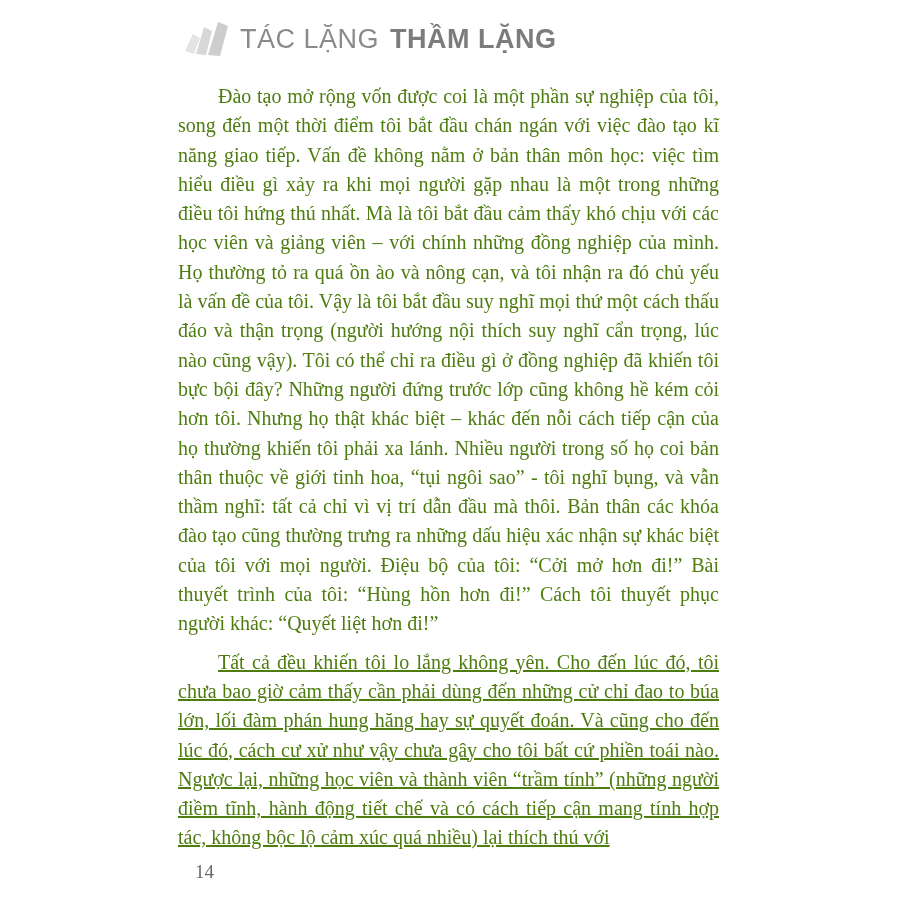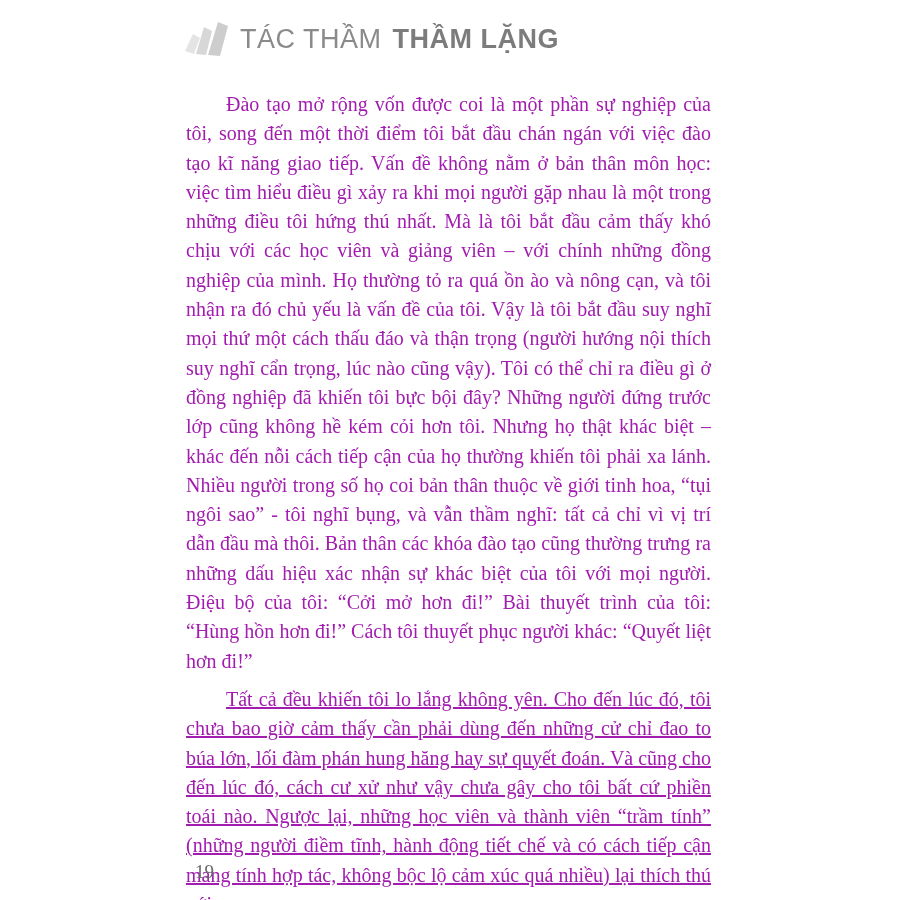--- a/index.html
+++ b/index.html
@@ -85,7 +85,7 @@
       </svg>
     </span>
     <span class="title">
-      <span class="regular">TÁC THẦM</span>
+      <span class="regular">TÁC LẶNG</span>
       <span class="bold">THẦM LẶNG</span>
     </span>
   </header>

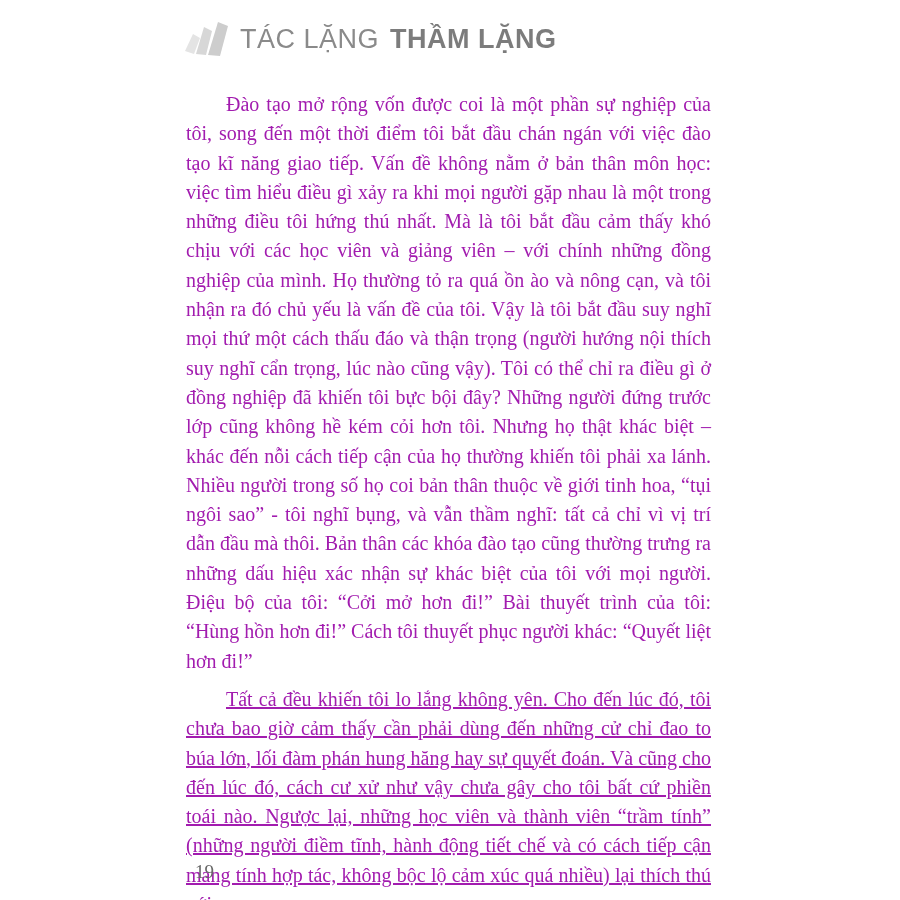--- a/index.html
+++ b/index.html
@@ -51,10 +51,10 @@
     width: 541px;
   }
   .content p {
-    margin: 8px;
+    margin: 0;
     font-size: 20px;
     line-height: 29.3px;
-    color: #a21caf;
+    color: #4d7c0f;
     text-align: justify;
     text-indent: 40px;
     hyphens: none;

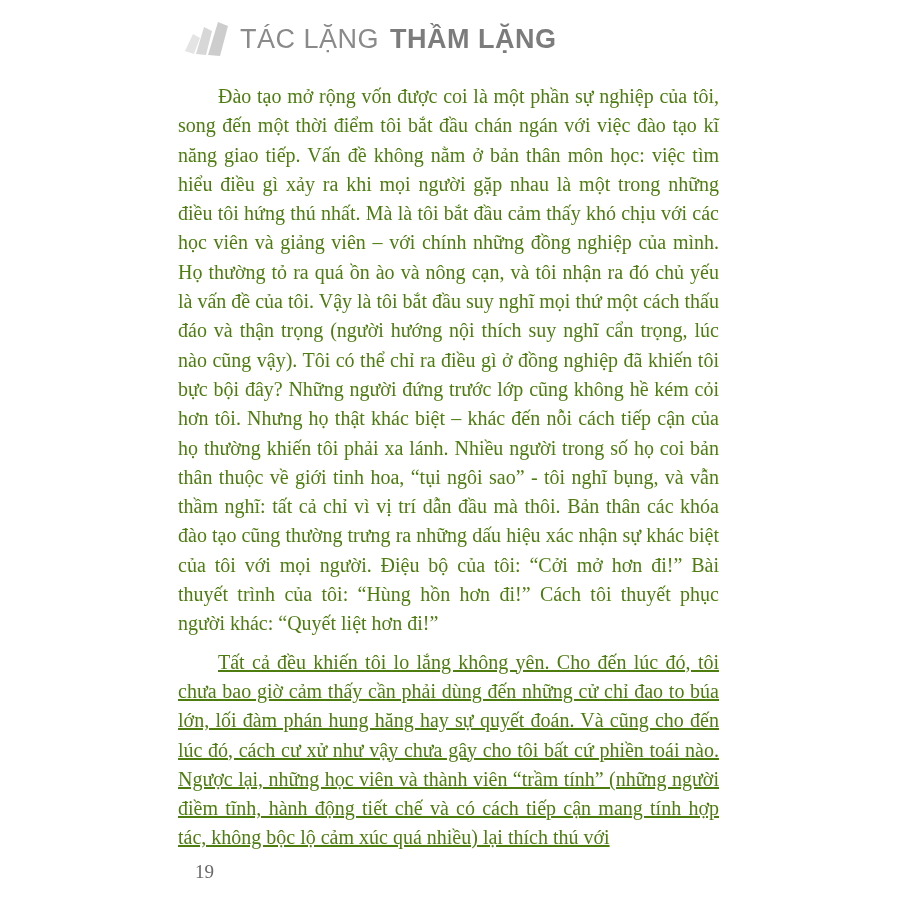--- a/index.html
+++ b/index.html
@@ -97,7 +97,7 @@
       <p>Tất cả đều khiến tôi lo lắng không yên. Cho đến lúc đó, tôi chưa bao giờ cảm thấy cần phải dùng đến những cử chỉ đao to búa lớn, lối đàm phán hung hăng hay sự quyết đoán. Và cũng cho đến lúc đó, cách cư xử như vậy chưa gây cho tôi bất cứ phiền toái nào. Ngược lại, những học viên và thành viên “trầm tính” (những người điềm tĩnh, hành động tiết chế và có cách tiếp cận mang tính hợp tác, không bộc lộ cảm xúc quá nhiều) lại thích thú với</p>
     </main>
 
-  <div class="page-number">19</div>
+  <div class="page-number">14</div>
 
 </div>
 

